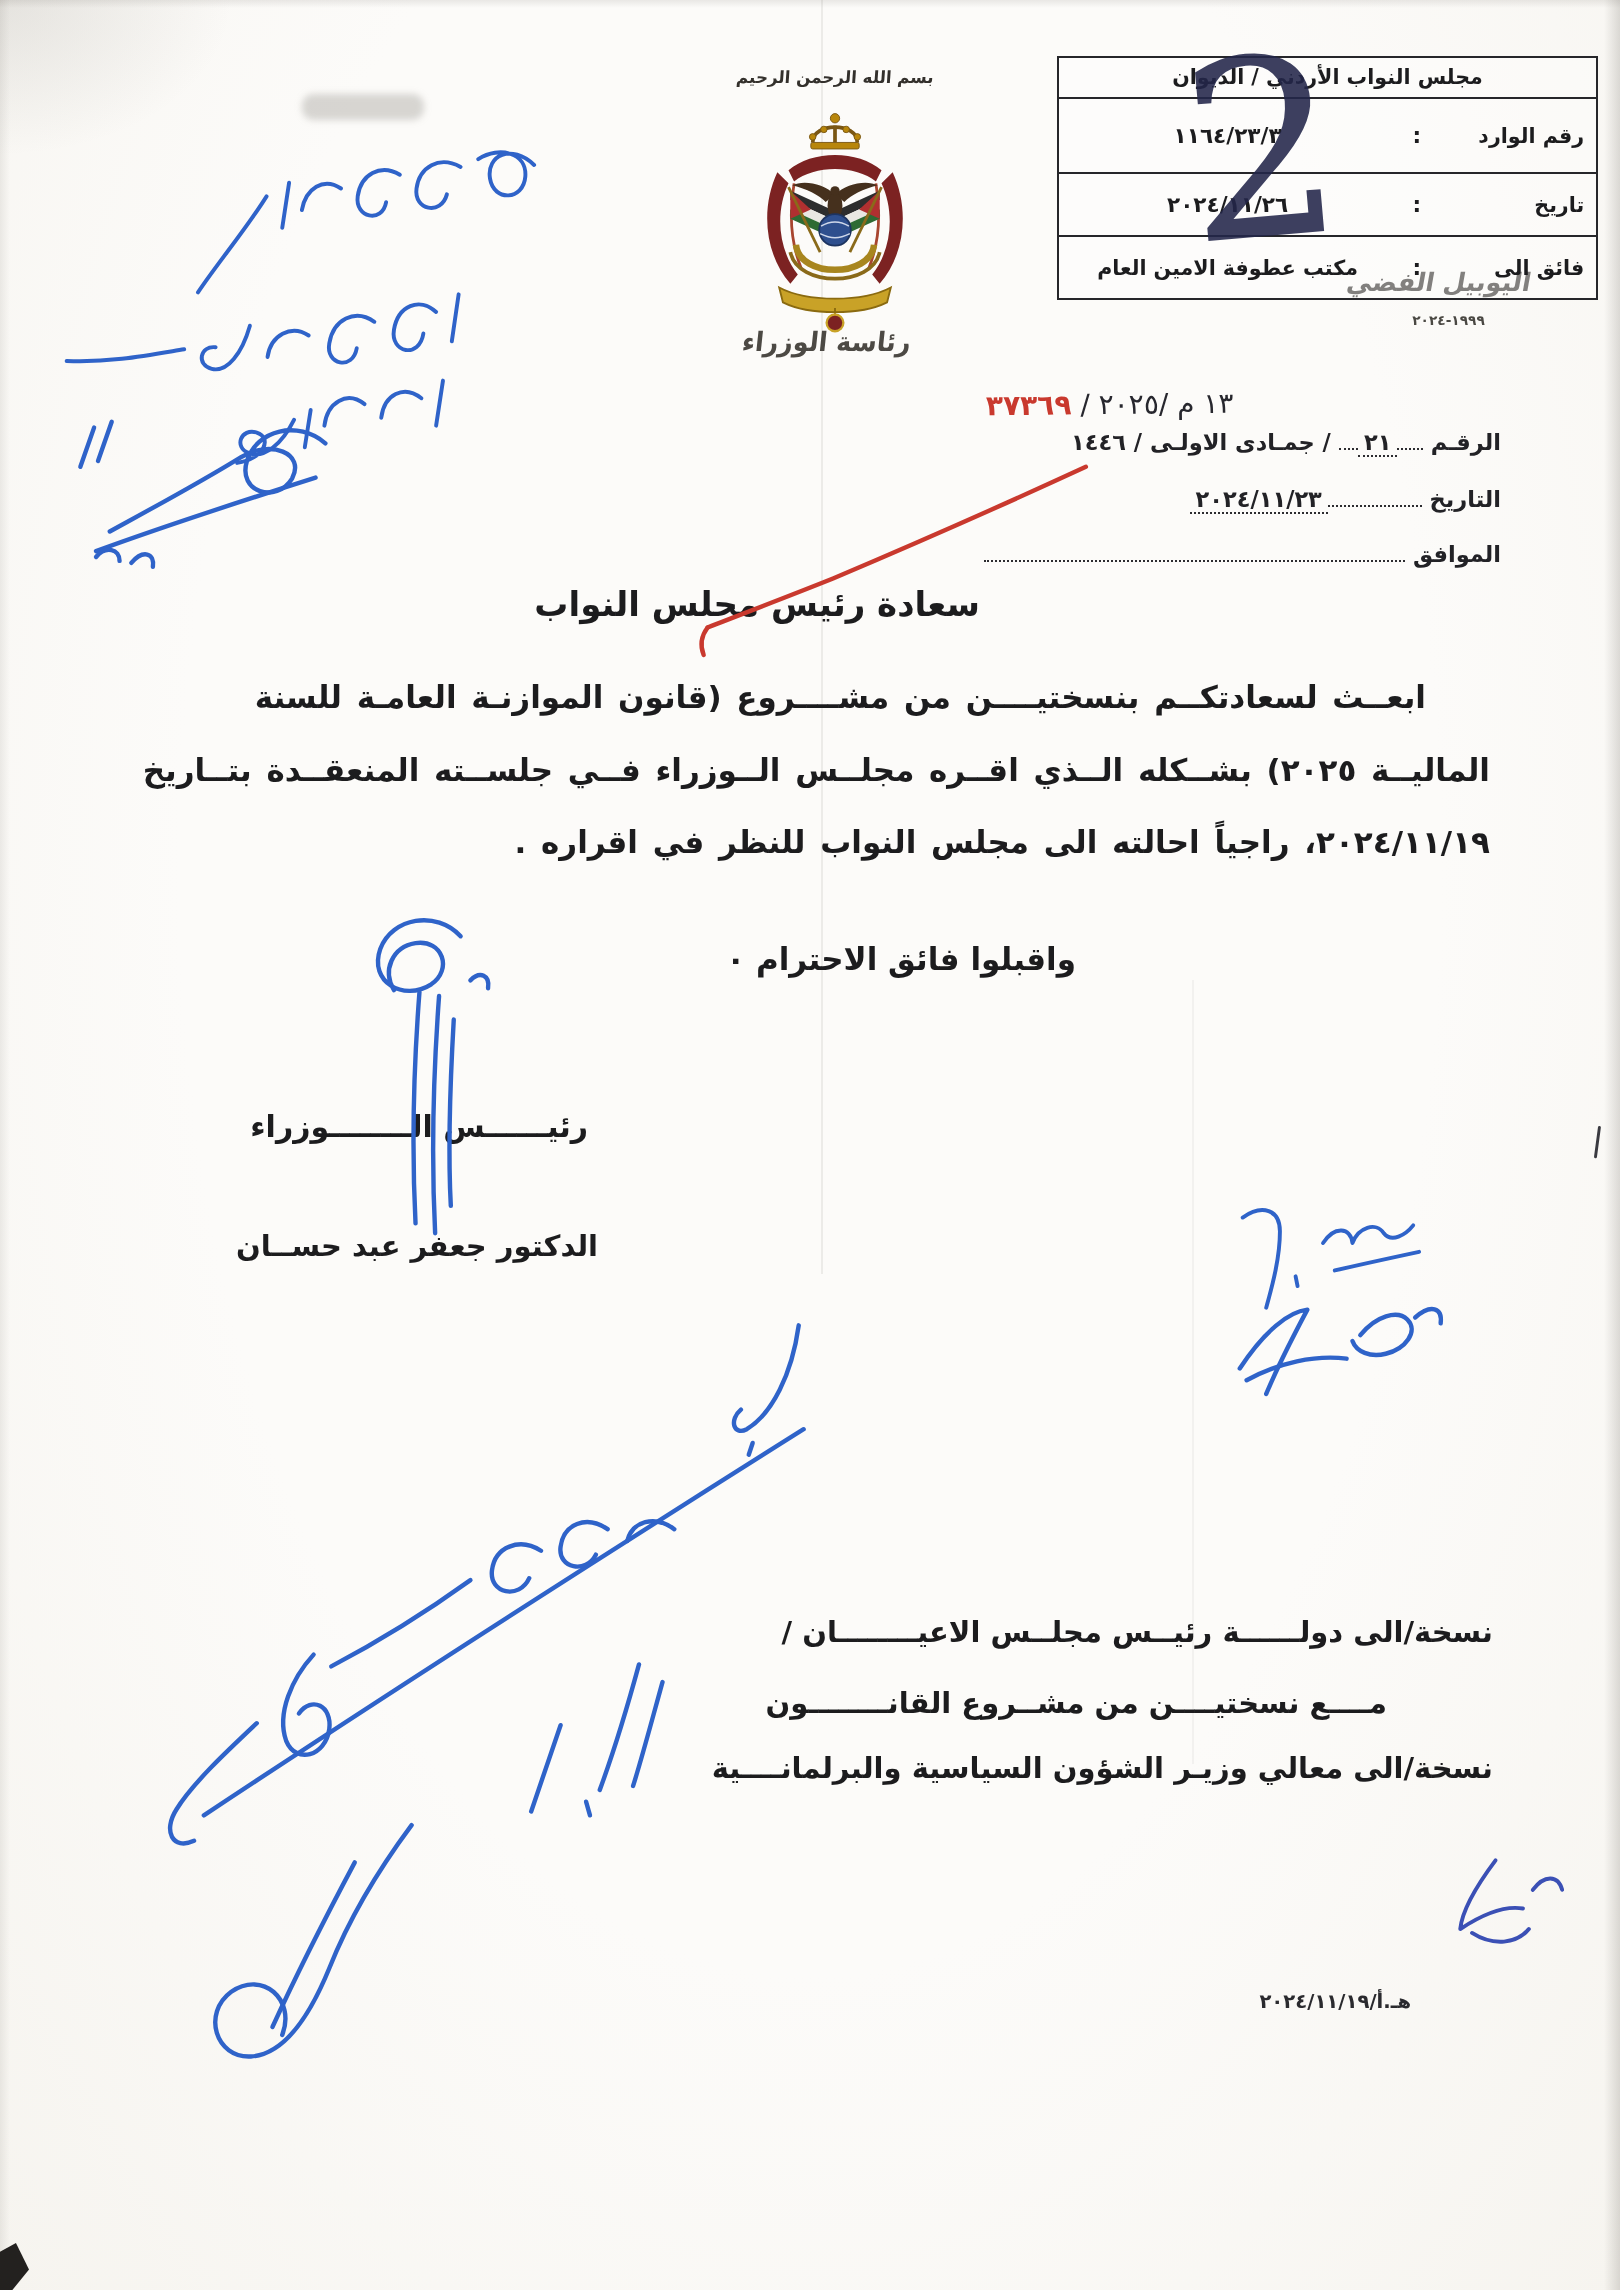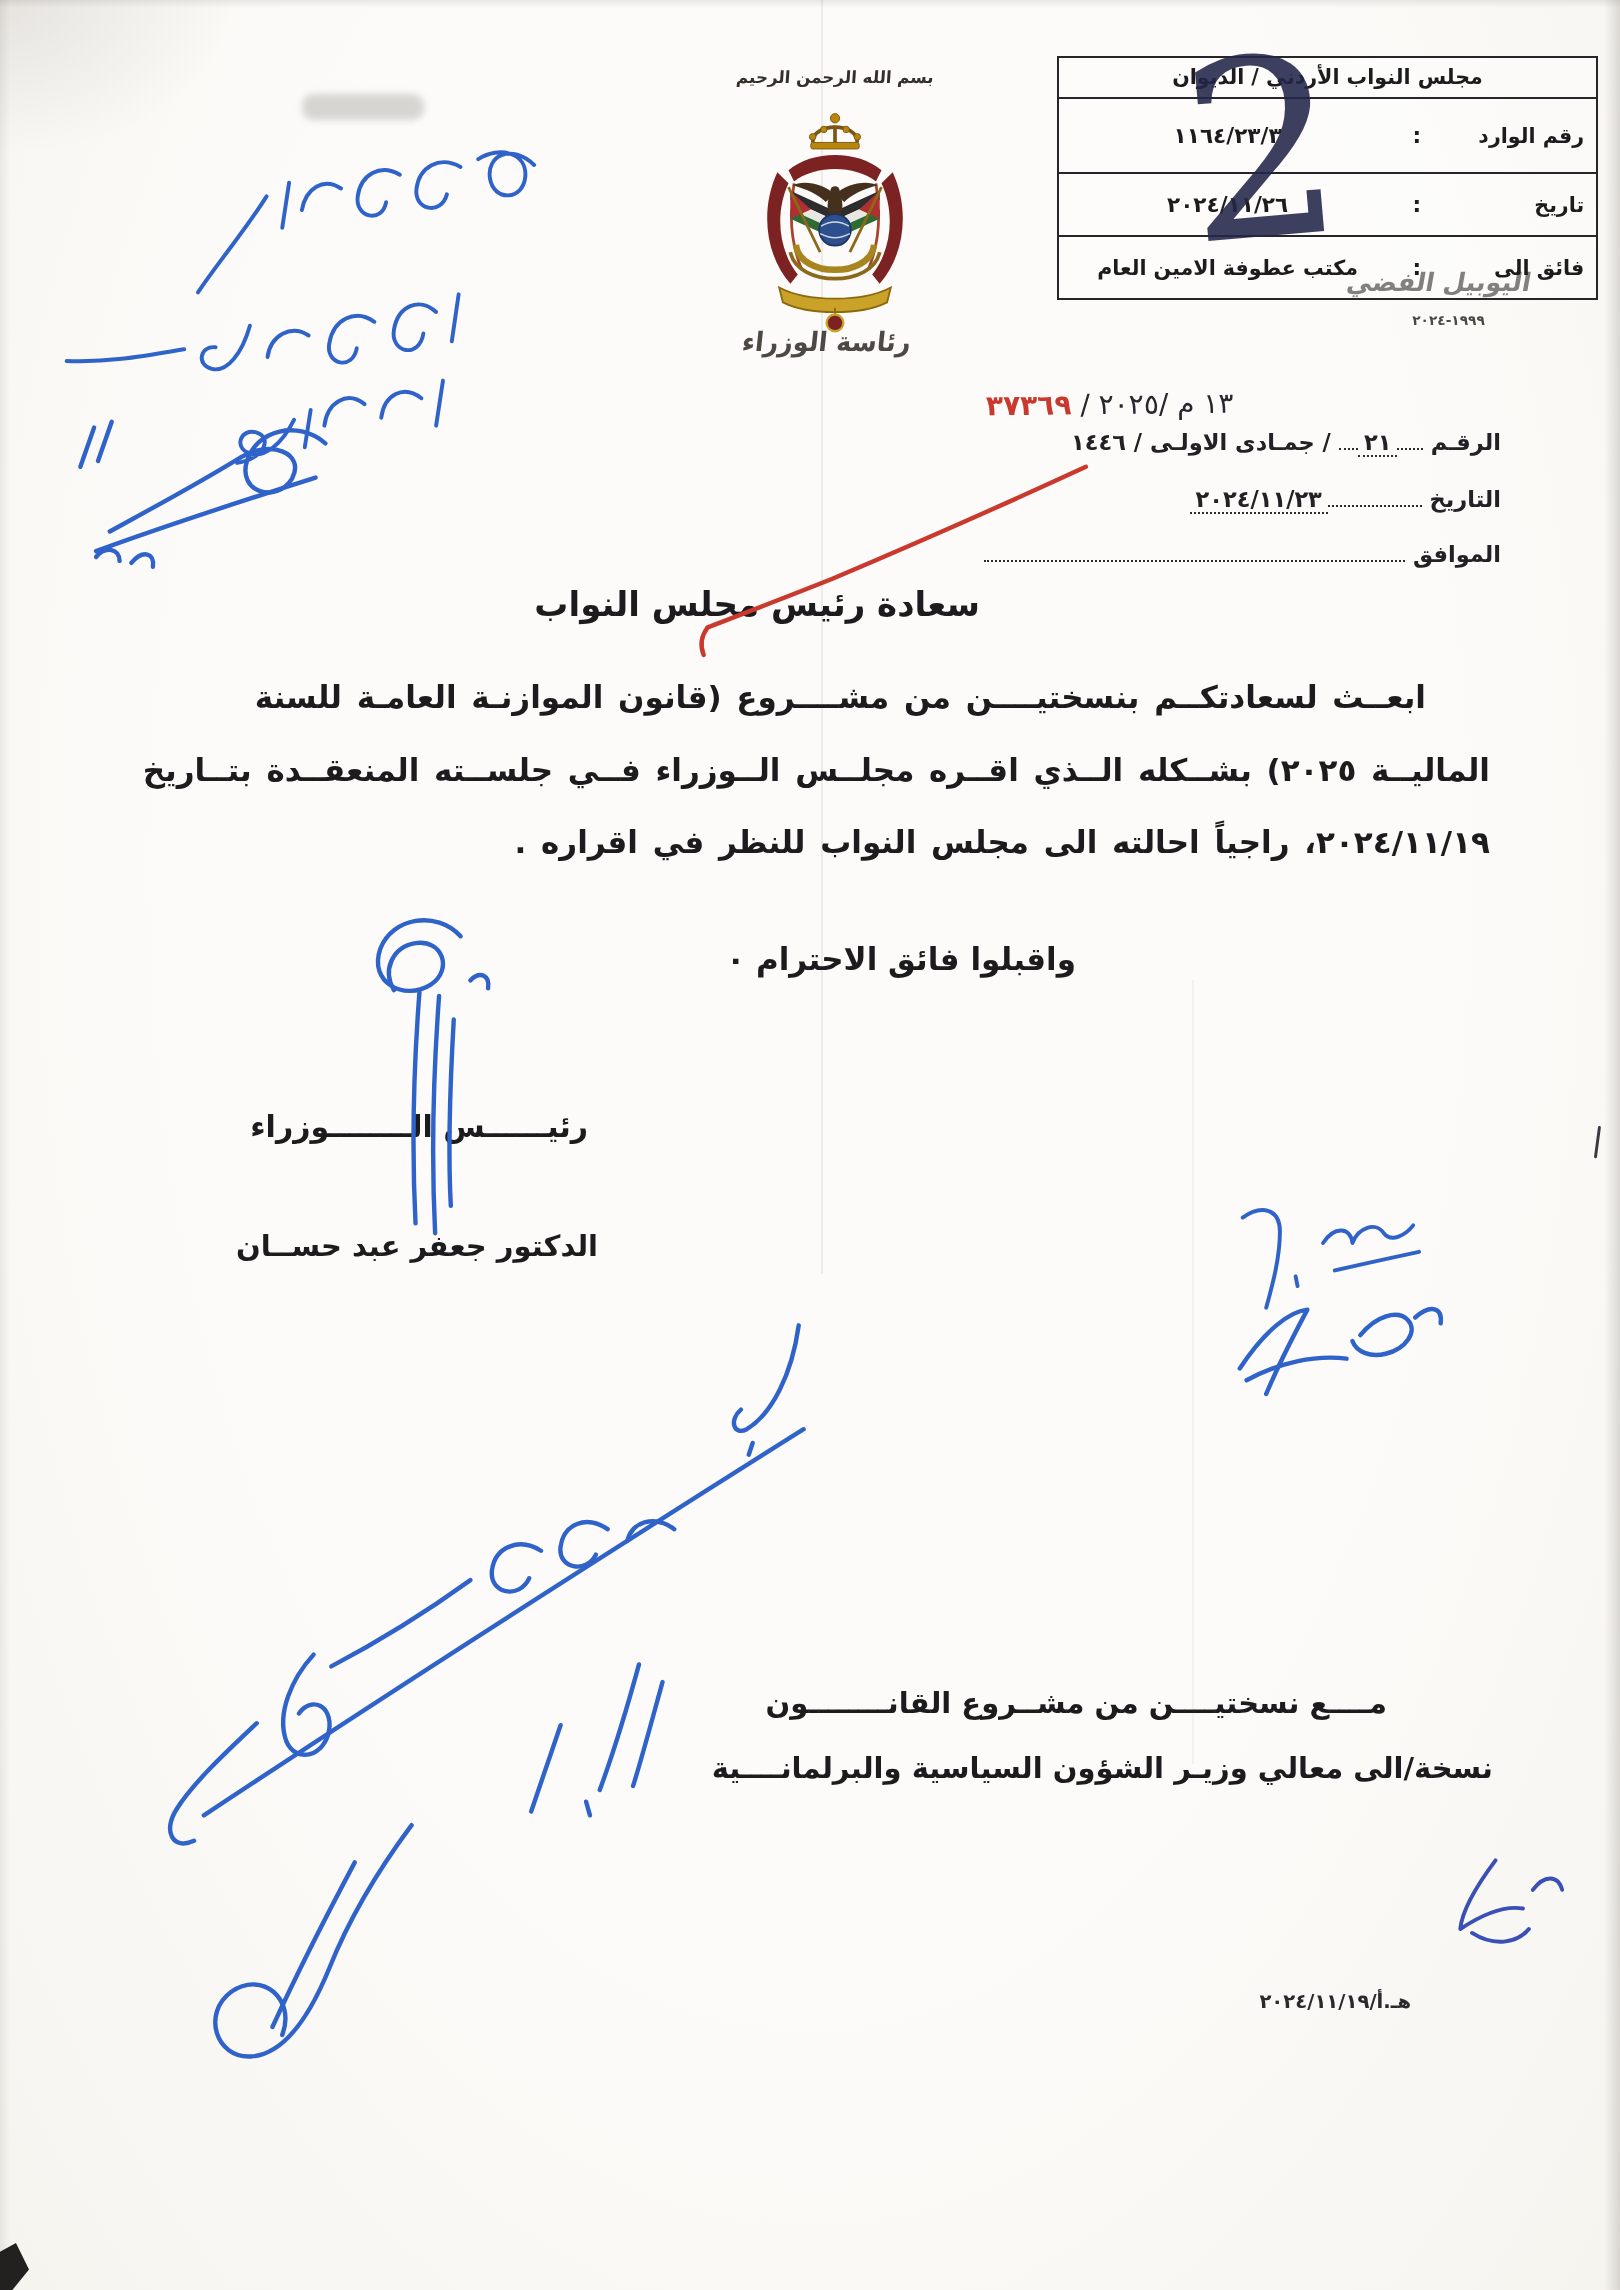--- a/index.html
+++ b/index.html
@@ -154,6 +154,7 @@
   <div class="abs ar signer-title">رئيــــــس الــــــــوزراء</div>
   <div class="abs ar signer-name">الدكتور جعفر عبد  حســان</div>
 
+  <div class="abs ar copyline cp1">نسخة/الى دولــــــة رئيــس مجلــس الاعيــــــــان /</div>
   <div class="abs ar copyline cp2">مــــع نسختيــــن من مشــروع القانــــــــون</div>
   <div class="abs ar copyline cp3">نسخة/الى معالي وزيـر الشؤون السياسية والبرلمانــــية</div>
 

